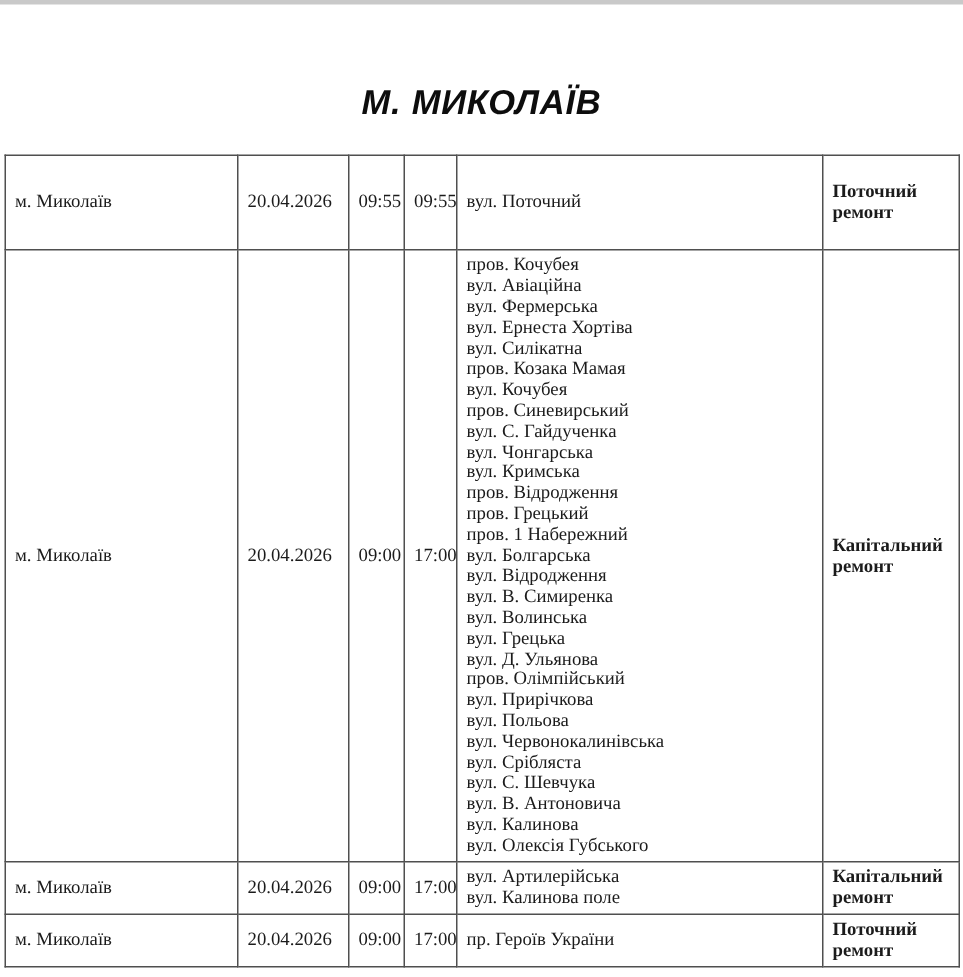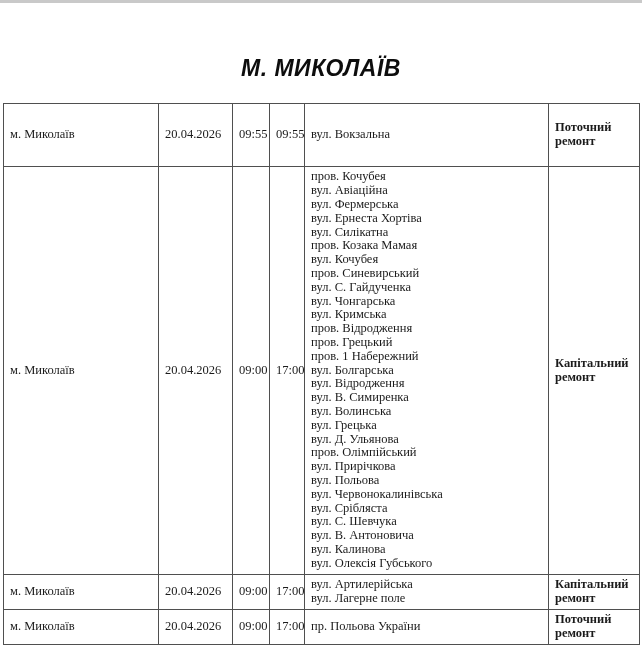--- a/index.html
+++ b/index.html
@@ -74,7 +74,7 @@
         <td class="c-date">20.04.2026</td>
         <td class="c-time">09:55</td>
         <td class="c-time">09:55</td>
-        <td class="c-streets">вул. Вокзальна</td>
+        <td class="c-streets">вул. Поточний</td>
         <td class="c-repair">Поточний ремонт</td>
       </tr>
       <tr class="r2">

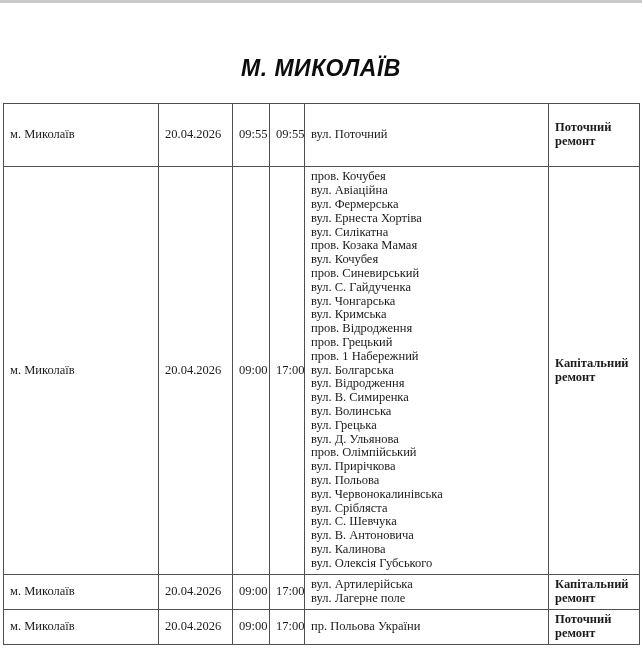--- a/index.html
+++ b/index.html
@@ -119,7 +119,7 @@
         <td class="c-time">09:00</td>
         <td class="c-time">17:00</td>
         <td class="c-streets">вул. Артилерійська
-вул. Лагерне поле</td>
+вул. Калинова поле</td>
         <td class="c-repair">Капітальний ремонт</td>
       </tr>
       <tr class="r4">

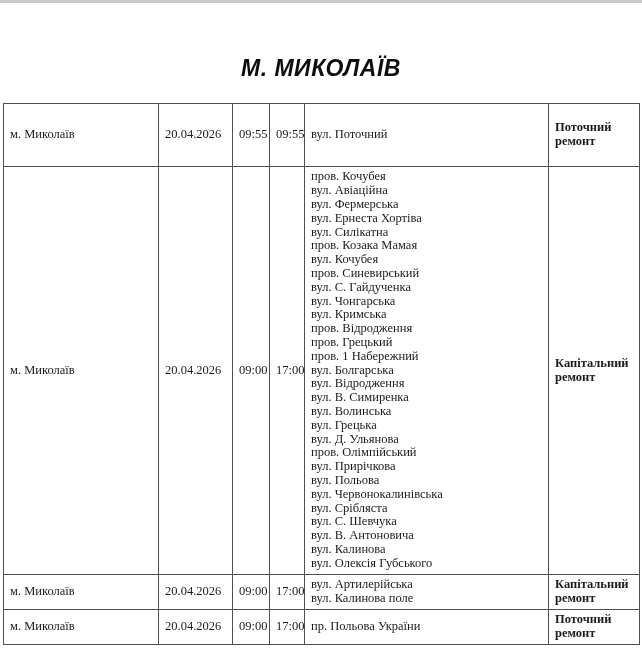--- a/index.html
+++ b/index.html
@@ -127,7 +127,7 @@
         <td class="c-date">20.04.2026</td>
         <td class="c-time">09:00</td>
         <td class="c-time">17:00</td>
-        <td class="c-streets">пр. Польова України</td>
+        <td class="c-streets">пр. Героїв України</td>
         <td class="c-repair">Поточний ремонт</td>
       </tr>
     </tbody>

